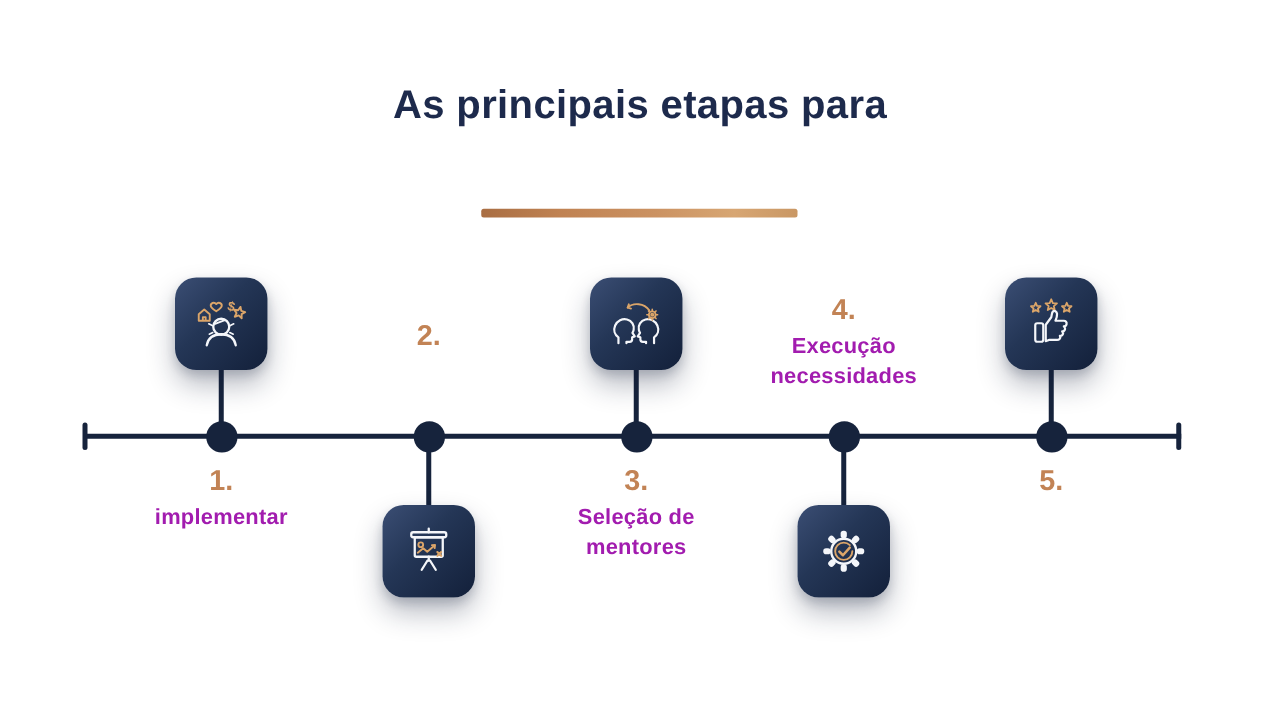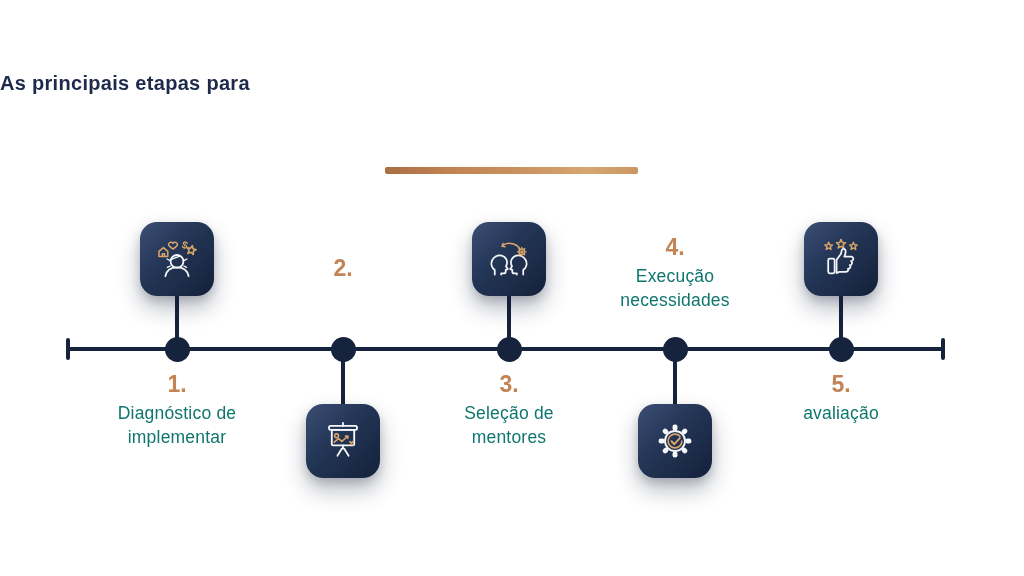--- a/index.html
+++ b/index.html
@@ -9,8 +9,8 @@
     font-family:"Liberation Sans", sans-serif; overflow:hidden;
   }
   .title {
-    position:absolute; top:62px; left:0; width:100%; 
-    font-size:20px; line-height:43px; font-weight:bold; color:#1d2a4c;
+    position:absolute; top:62px; left:0; width:100%; text-align:center;
+    font-size:32px; line-height:43px; font-weight:bold; color:#1d2a4c;
     letter-spacing:.3px;
   }
   .divider {

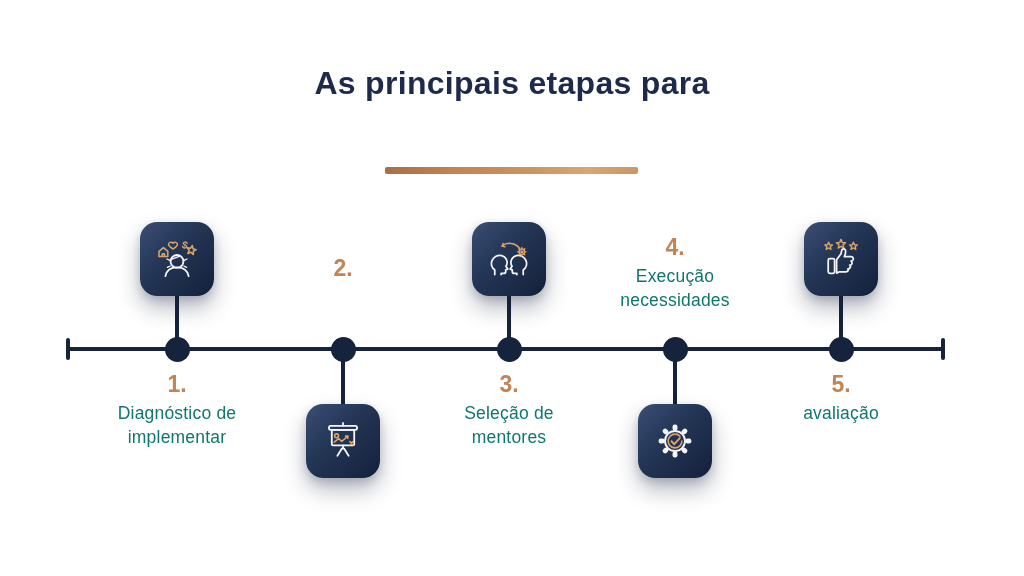--- a/index.html
+++ b/index.html
@@ -40,7 +40,7 @@
   .lb1{left:62px;top:370px}.lb2{left:228px;top:254px}.lb3{left:394px;top:370px}
   .lb4{left:560px;top:233px}.lb5{left:726px;top:370px}
   .num { font-size:23px; font-weight:bold; color:#c28355; line-height:28px; margin-bottom:3px; }
-  .lbl { font-size:17.5px; font-weight:normal; color:#0f766e; line-height:24px; letter-spacing:.2px; }
+  .lbl { font-size:17.5px; font-weight:bold; color:#a21caf; line-height:24px; letter-spacing:.2px; }
   svg text { font-family:"Liberation Sans", sans-serif; }
 </style>
 </head>

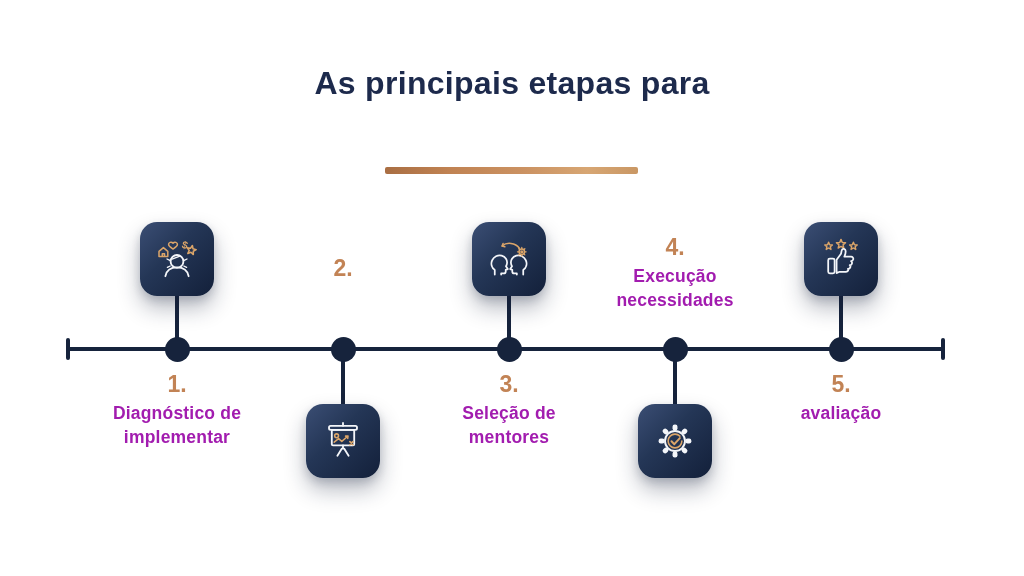--- a/index.html
+++ b/index.html
@@ -78,7 +78,6 @@
     </div>
     <div class="label-block lb1">
       <div class="num">1.</div>
-      <div class="lbl">Diagnóstico de</div>
       <div class="lbl">implementar</div>
     </div>
   </div>

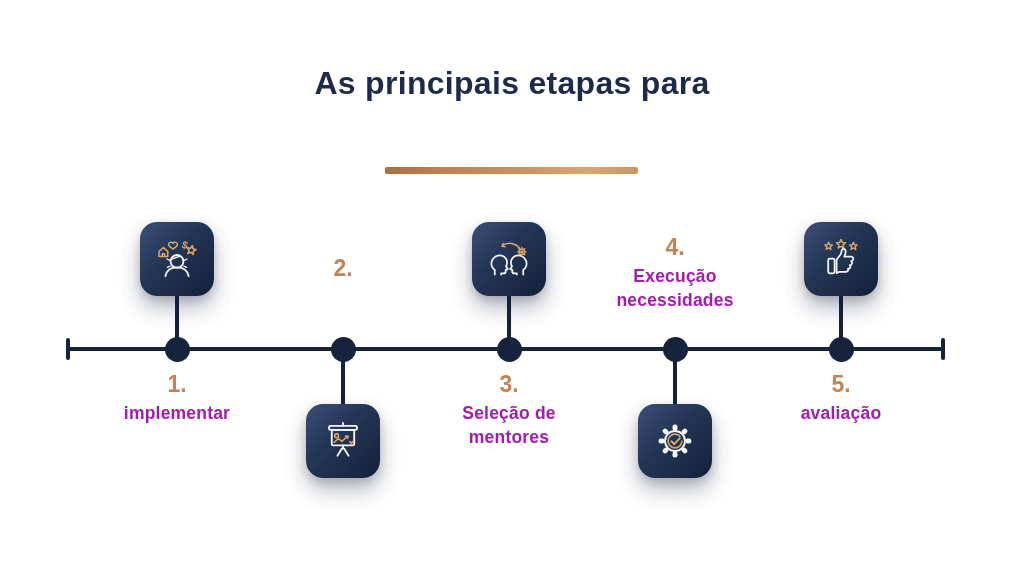--- a/index.html
+++ b/index.html
@@ -179,7 +179,6 @@
     </div>
     <div class="label-block lb5">
       <div class="num">5.</div>
-      <div class="lbl">avaliação</div>
     </div>
   </div>
 

